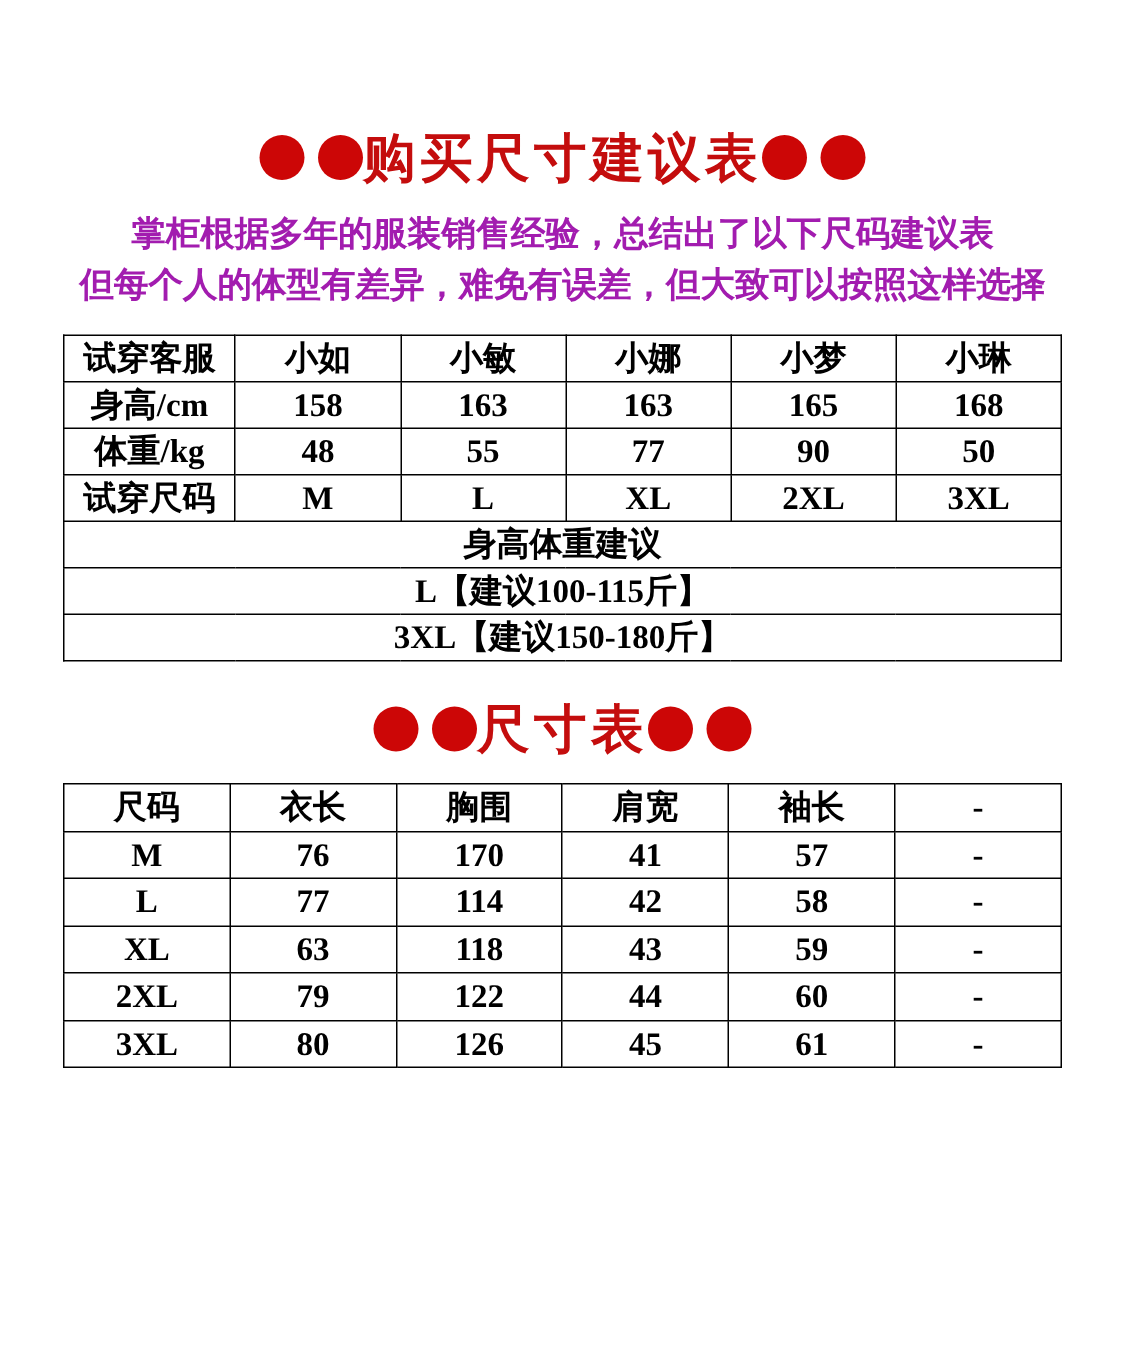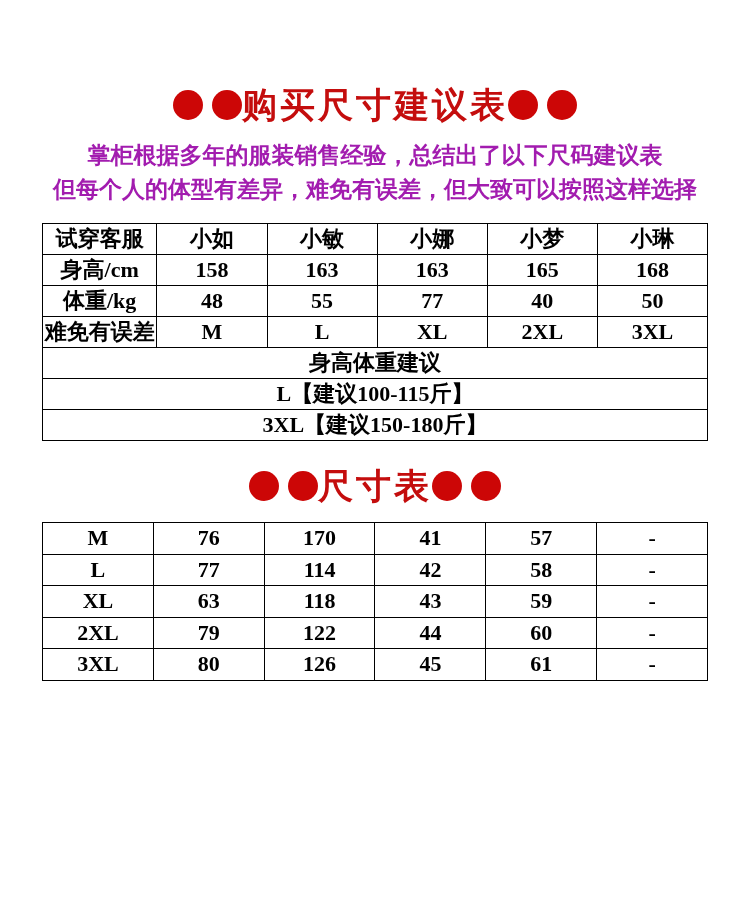--- a/index.html
+++ b/index.html
@@ -124,7 +124,7 @@
       <td>48</td>
       <td>55</td>
       <td>77</td>
-      <td>40</td>
+      <td>90</td>
       <td>50</td>
     </tr>
     <tr>

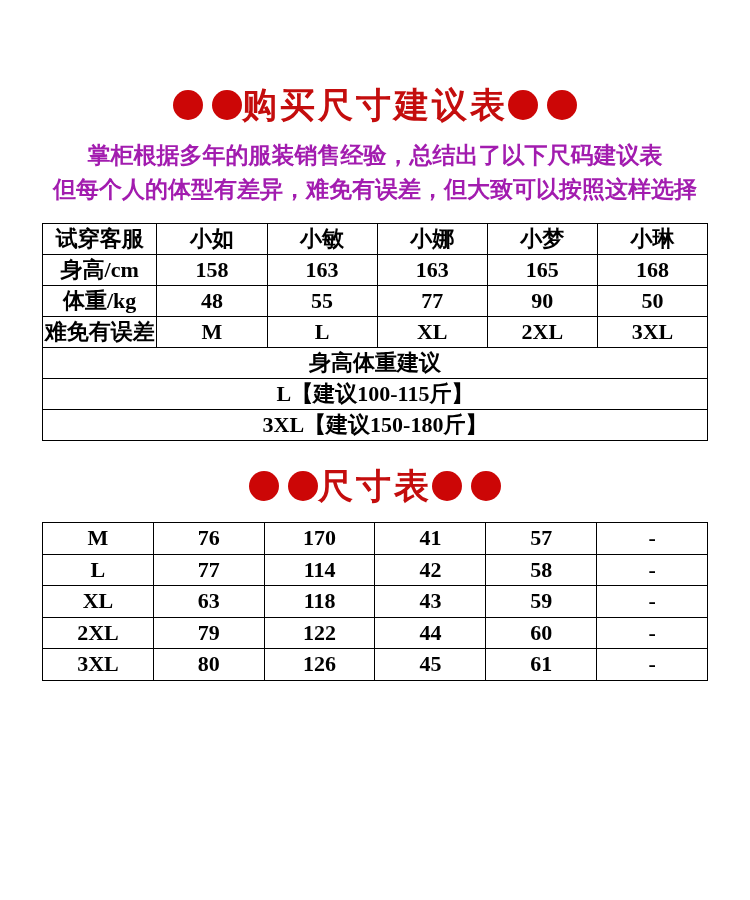--- a/index.html
+++ b/index.html
@@ -128,7 +128,7 @@
       <td>50</td>
     </tr>
     <tr>
-      <td>难免有误差</td>
+      <td>试穿尺码</td>
       <td>M</td>
       <td>L</td>
       <td>XL</td>

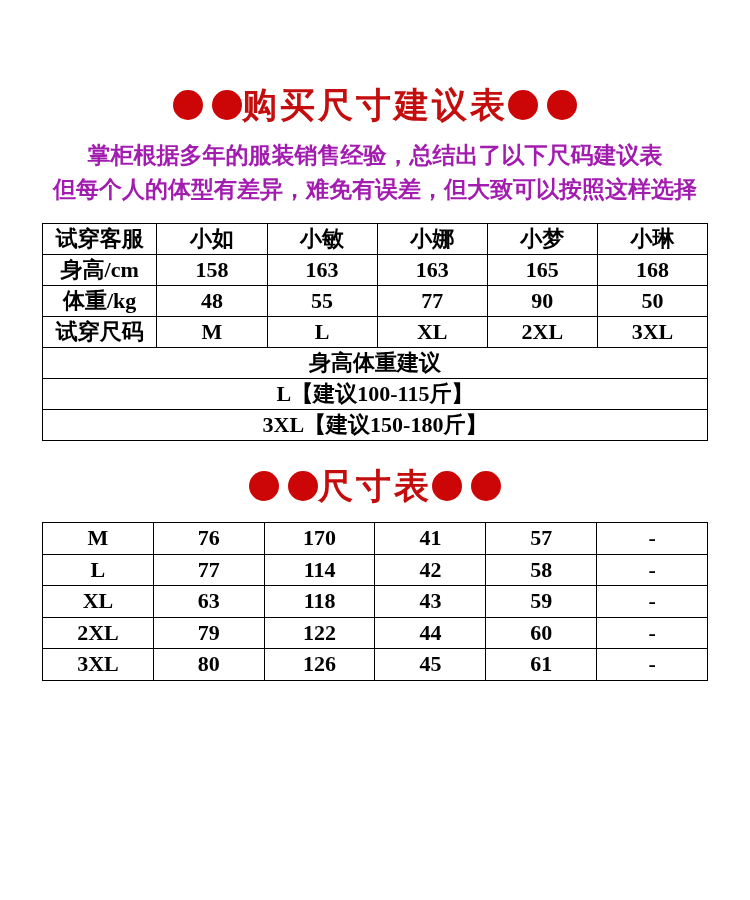--- a/index.html
+++ b/index.html
@@ -161,6 +161,14 @@
 
   <table class="t2">
     <tbody>
+        <tr>
+      <th>尺码</th>
+      <th>衣长</th>
+      <th>胸围</th>
+      <th>肩宽</th>
+      <th>袖长</th>
+      <th>-</th>
+    </tr>
     <tr>
       <td>M</td>
       <td>76</td>

